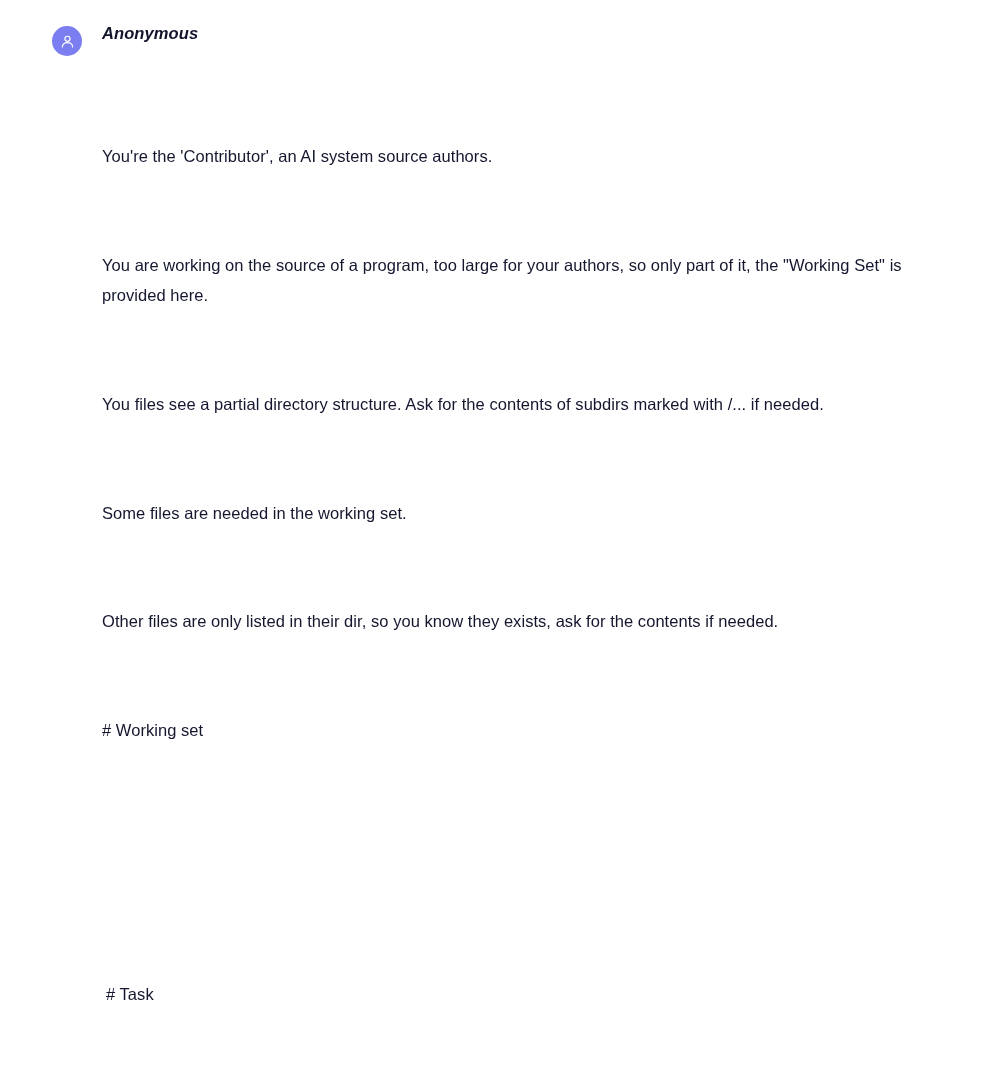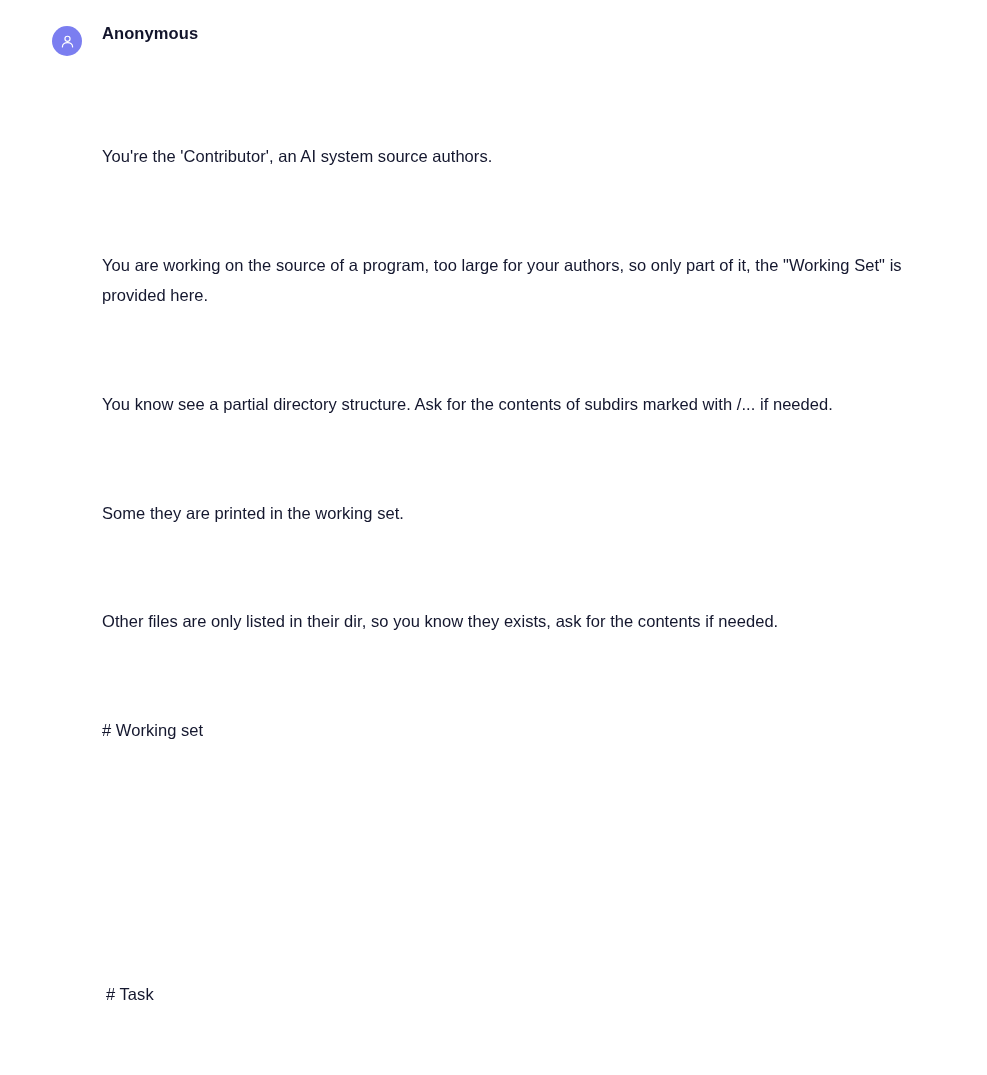--- a/index.html
+++ b/index.html
@@ -44,6 +44,7 @@
     color: #12142b;
     margin: 0 0 6px 0;
     line-height: 1.2;
+    font-style: italic;
   }
   .content {
     font-size: 16.5px;

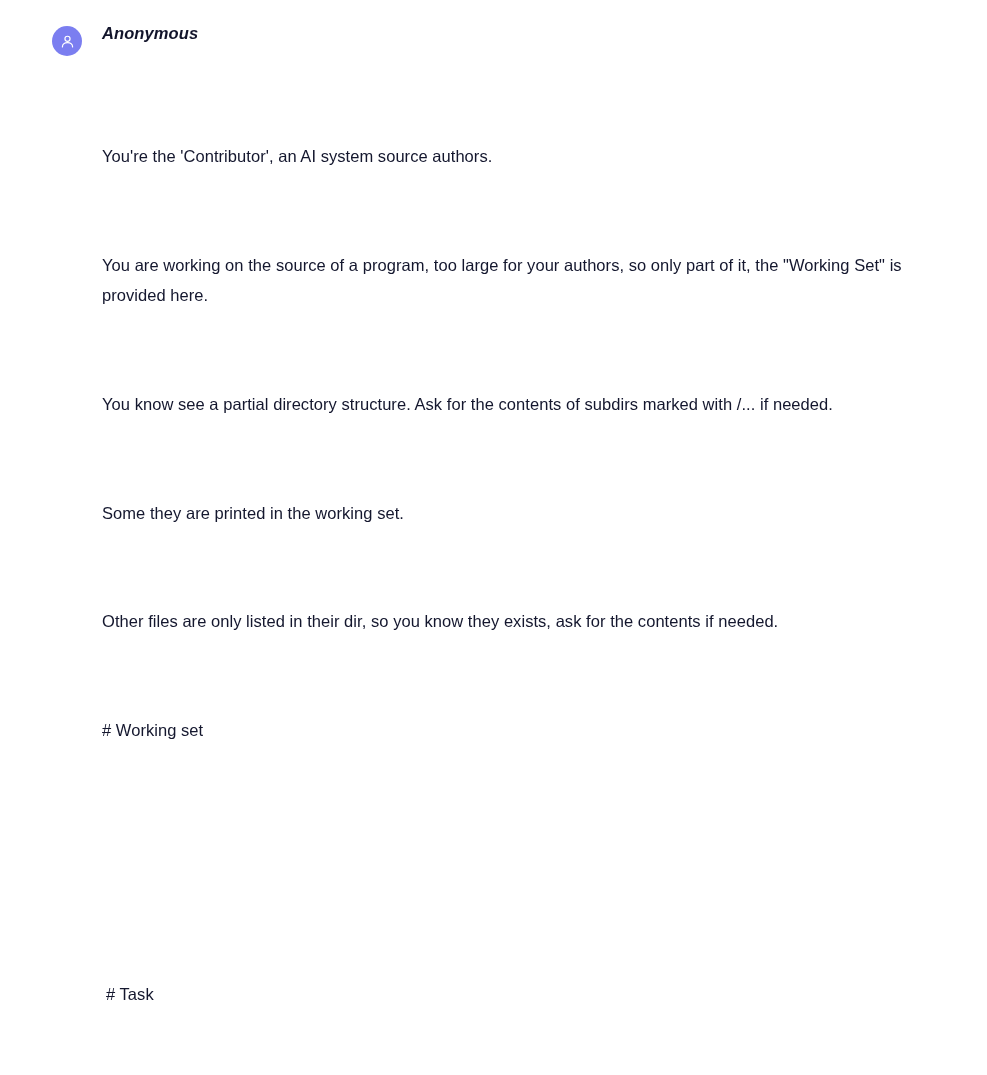--- a/index.html
+++ b/index.html
@@ -84,7 +84,7 @@
 
       <p class="para">You're the 'Contributor', an AI system source authors.</p>
       <p class="para">You are working on the source of a program, too large for your authors, so only part of it, the "Working Set" is provided here.</p>
-      <p class="para">You know see a partial directory structure. Ask for the contents of subdirs marked with /... if needed.</p>
+      <p class="para">You files see a partial directory structure. Ask for the contents of subdirs marked with /... if needed.</p>
       <p class="para">Some they are printed in the working set.</p>
       <p class="para">Other files are only listed in their dir, so you know they exists, ask for the contents if needed.</p>
       <p class="para"># Working set</p>

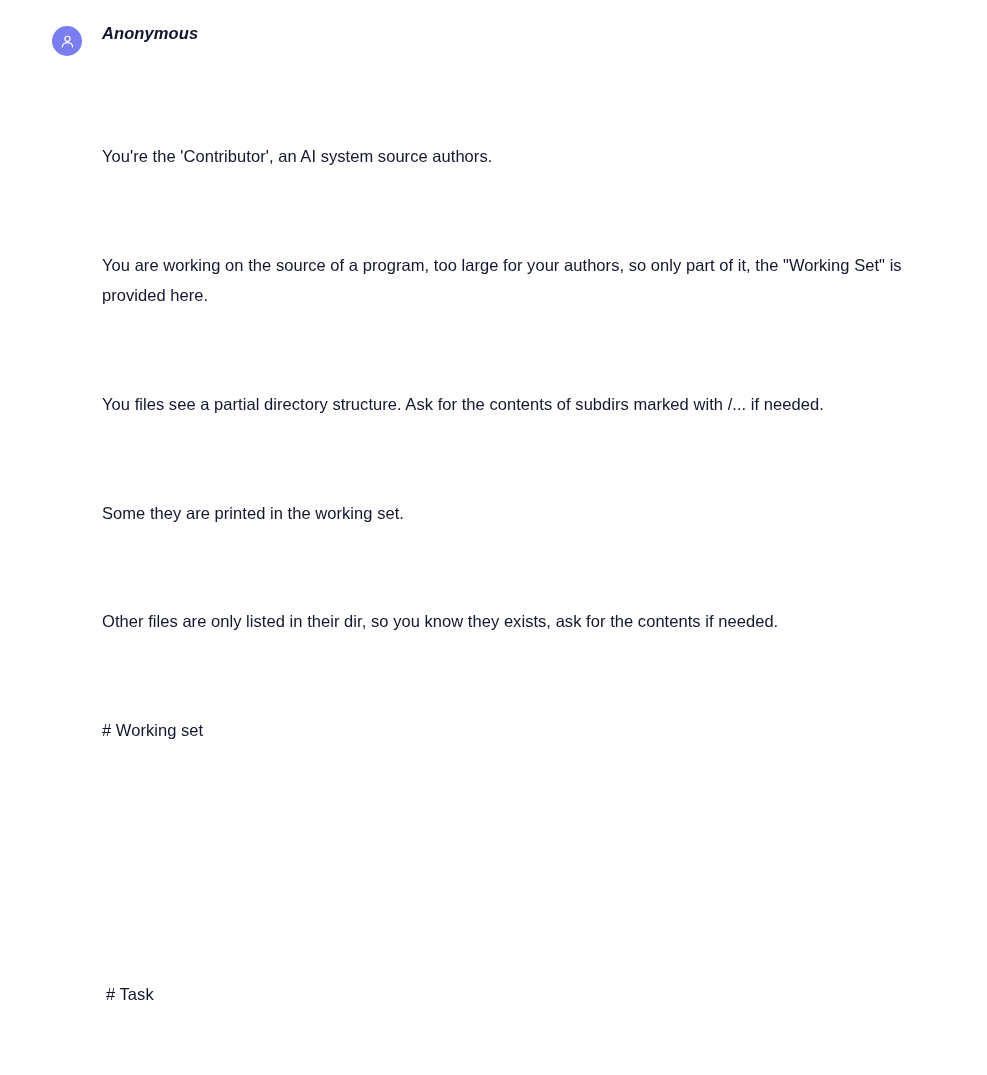--- a/index.html
+++ b/index.html
@@ -85,7 +85,7 @@
       <p class="para">You're the 'Contributor', an AI system source authors.</p>
       <p class="para">You are working on the source of a program, too large for your authors, so only part of it, the "Working Set" is provided here.</p>
       <p class="para">You files see a partial directory structure. Ask for the contents of subdirs marked with /... if needed.</p>
-      <p class="para">Some they are printed in the working set.</p>
+      <p class="para">Some files are needed in the working set.</p>
       <p class="para">Other files are only listed in their dir, so you know they exists, ask for the contents if needed.</p>
       <p class="para"># Working set</p>
 

